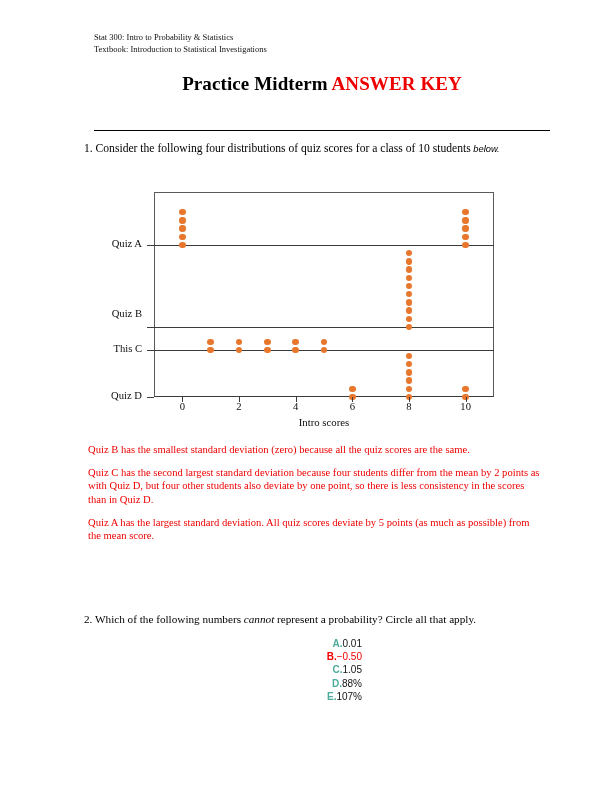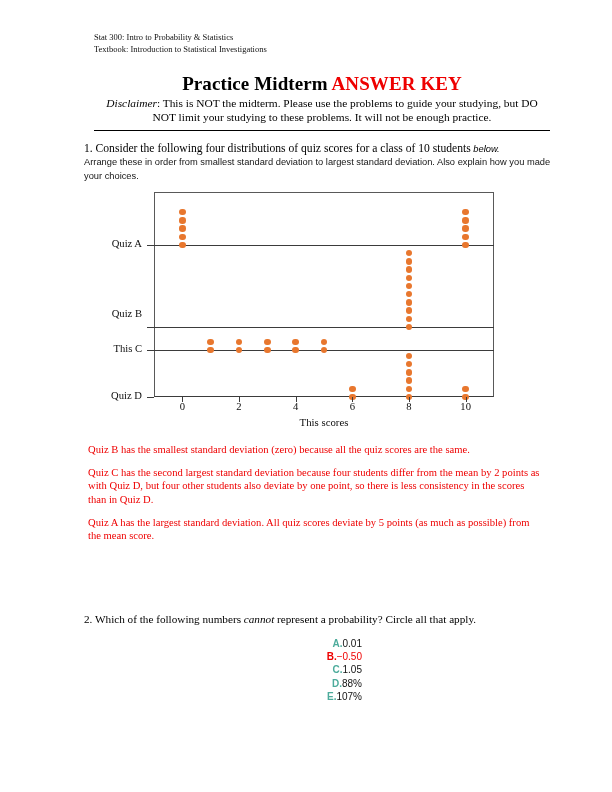--- a/index.html
+++ b/index.html
@@ -248,9 +248,6 @@
     <span>Practice Midterm </span><span class="key">ANSWER KEY</span>
   </div>
 
-  <div class="disclaimer">
-    <span class="lead">Disclaimer</span><span>: This is NOT the midterm. Please use the problems to guide your studying, but DO NOT limit your studying to these problems.  It will not be enough practice.</span>
-  </div>
 
   <div class="rule"></div>
 

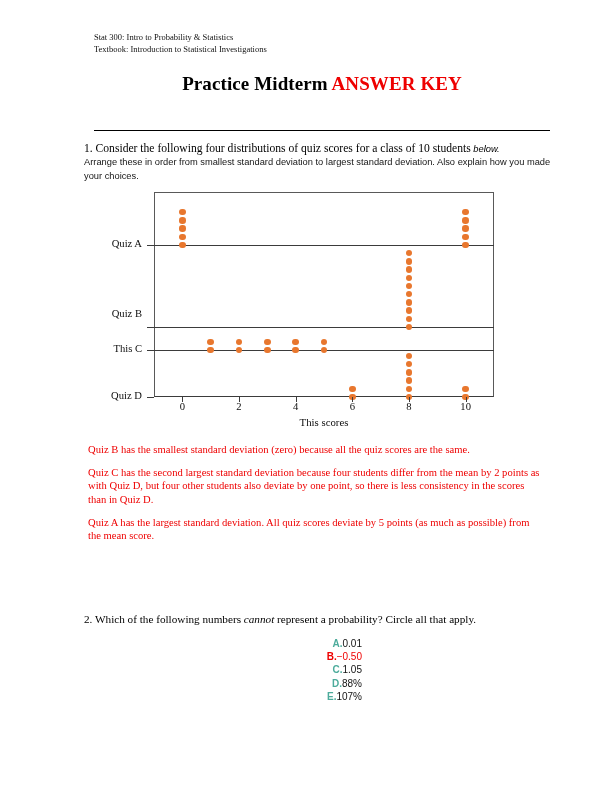--- a/index.html
+++ b/index.html
@@ -254,7 +254,6 @@
   <div class="q1-line1">
     <span>1.  Consider the following four distributions of quiz scores for a class of 10 students</span><span class="tail"> below.</span>
   </div>
-  <div class="q1-sub">Arrange these in order from smallest standard deviation to largest standard deviation.  Also explain how you made your choices.</div>
 
   <div class="chart">
     <div class="plot-frame"></div>

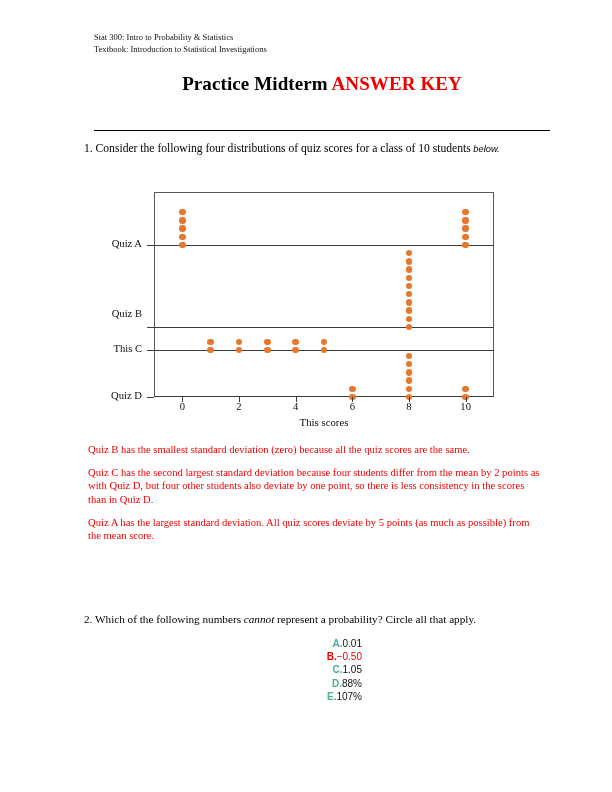--- a/index.html
+++ b/index.html
@@ -322,7 +322,7 @@
         <div class="xtick" style="left: 371.667px;"></div>
         <div class="xlabel" style="left: 371.667px;">10</div>
       </div>
-    <div class="axis-title">This scores</div>
+    <div class="axis-title">Intro scores</div>
   </div>
 
   <div class="answers" id="answers">

